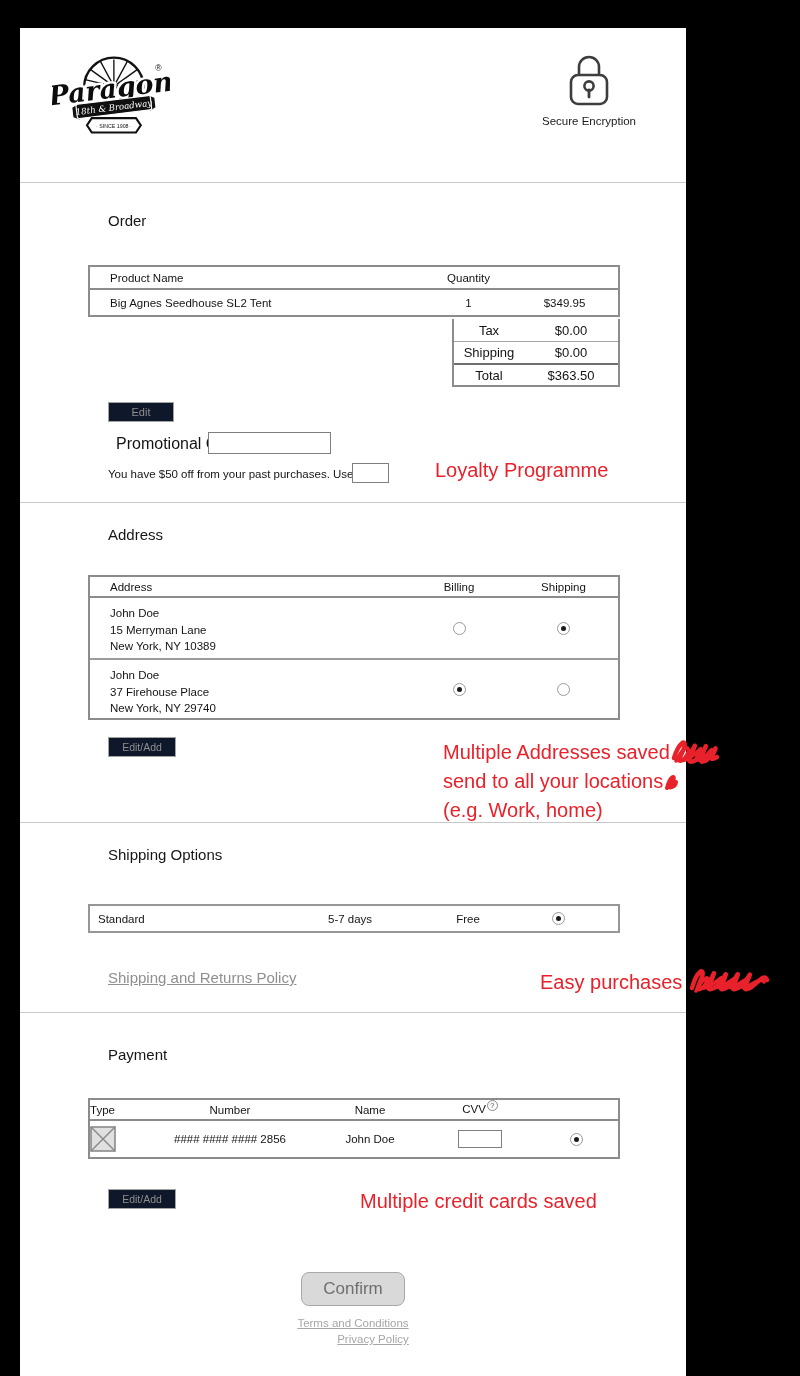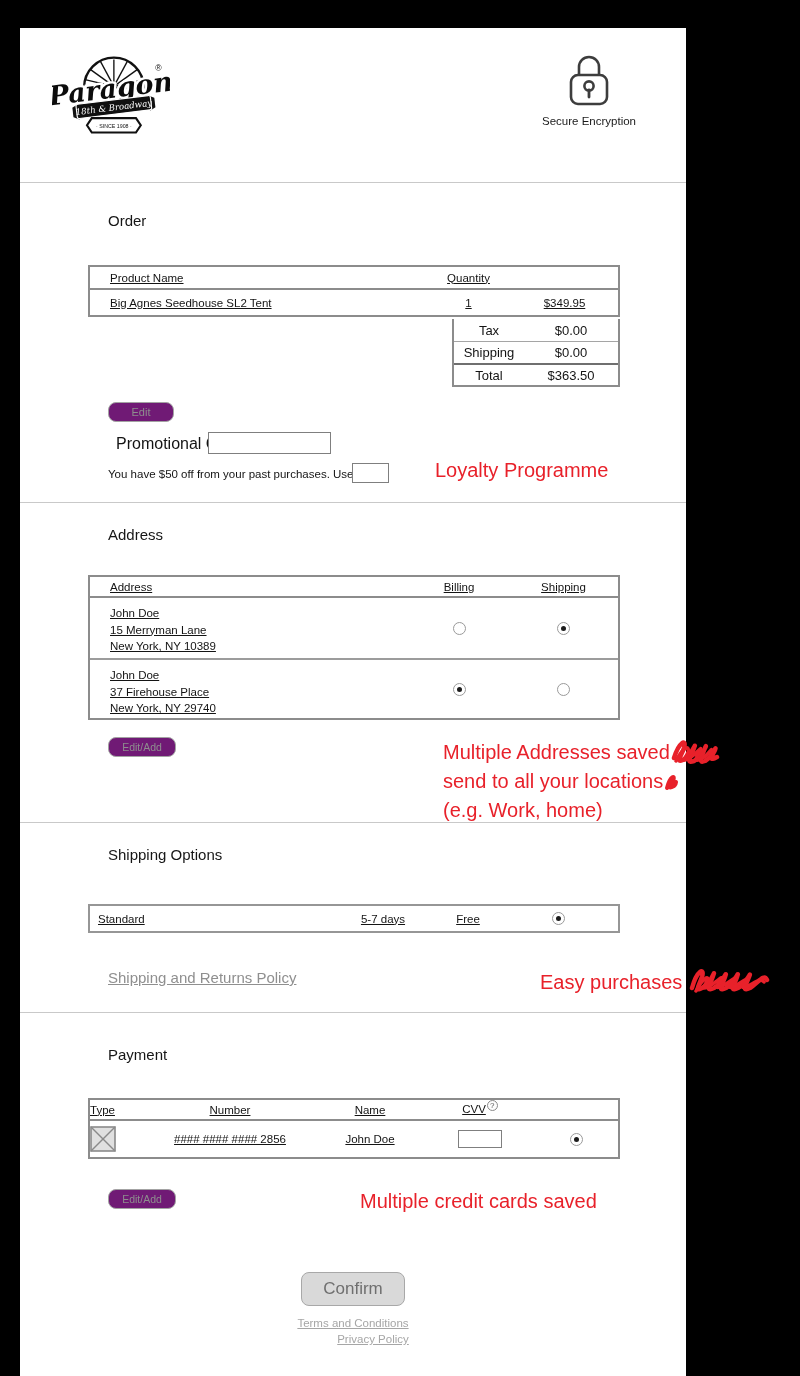--- a/index.html
+++ b/index.html
@@ -11,7 +11,7 @@
   .sec-title { position: absolute; font-size: 15px; color: #161616; }
 
   
-  .wtable { position: absolute; width: 532px; left: 68px; border: 2px solid #8c8c8c; background: #fff; font-size: 11.5px; text-decoration: underline; }
+  .wtable { position: absolute; width: 532px; left: 68px; border: 2px solid #8c8c8c; background: #fff; font-size: 11.5px; }
   .frow { display: flex; align-items: center; }
   .hrow { height: 23px; border-bottom: 2px solid #8c8c8c; }
   .col-product { flex: 1; padding-left: 20px; }

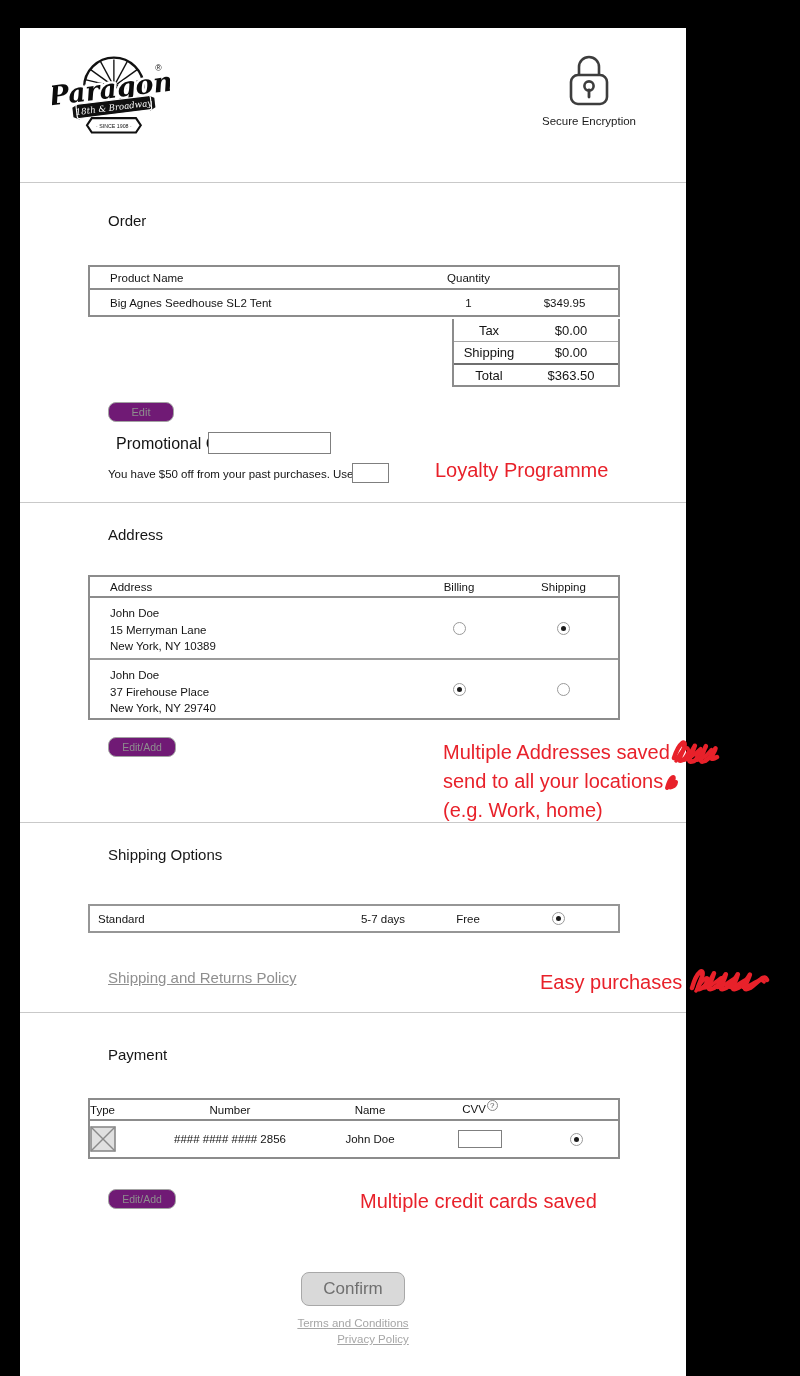--- a/index.html
+++ b/index.html
@@ -58,7 +58,7 @@
   .radio { width: 13px; height: 13px; border: 1px solid #9a9a9a; border-radius: 50%; background: #fff; position: relative; display: inline-block; vertical-align: middle; cursor: pointer; }
   .radio.on::after { content: ""; position: absolute; left: 3px; top: 3px; width: 5px; height: 5px; border-radius: 50%; background: #1c1c1c; }
 
-  .pill { position: absolute; background: #701a75; border: 1px solid #a3a3a3; border-radius: 8px; color: #8e8e8e; font-size: 11px; display: flex; align-items: center; justify-content: center; font-family: "Liberation Sans", sans-serif; cursor: pointer; }
+  .pill { position: absolute; background: #0f172a; border: 1px solid #a3a3a3; border-radius: 0; color: #8e8e8e; font-size: 11px; display: flex; align-items: center; justify-content: center; font-family: "Liberation Sans", sans-serif; cursor: pointer; }
   .inputbox { position: absolute; border: 1px solid #7f7f7f; background: #fff; font-size: 11px; padding: 0 4px; font-family: "Liberation Sans", sans-serif; }
 
   .annot { position: absolute; font-size: 20px; white-space: nowrap; }

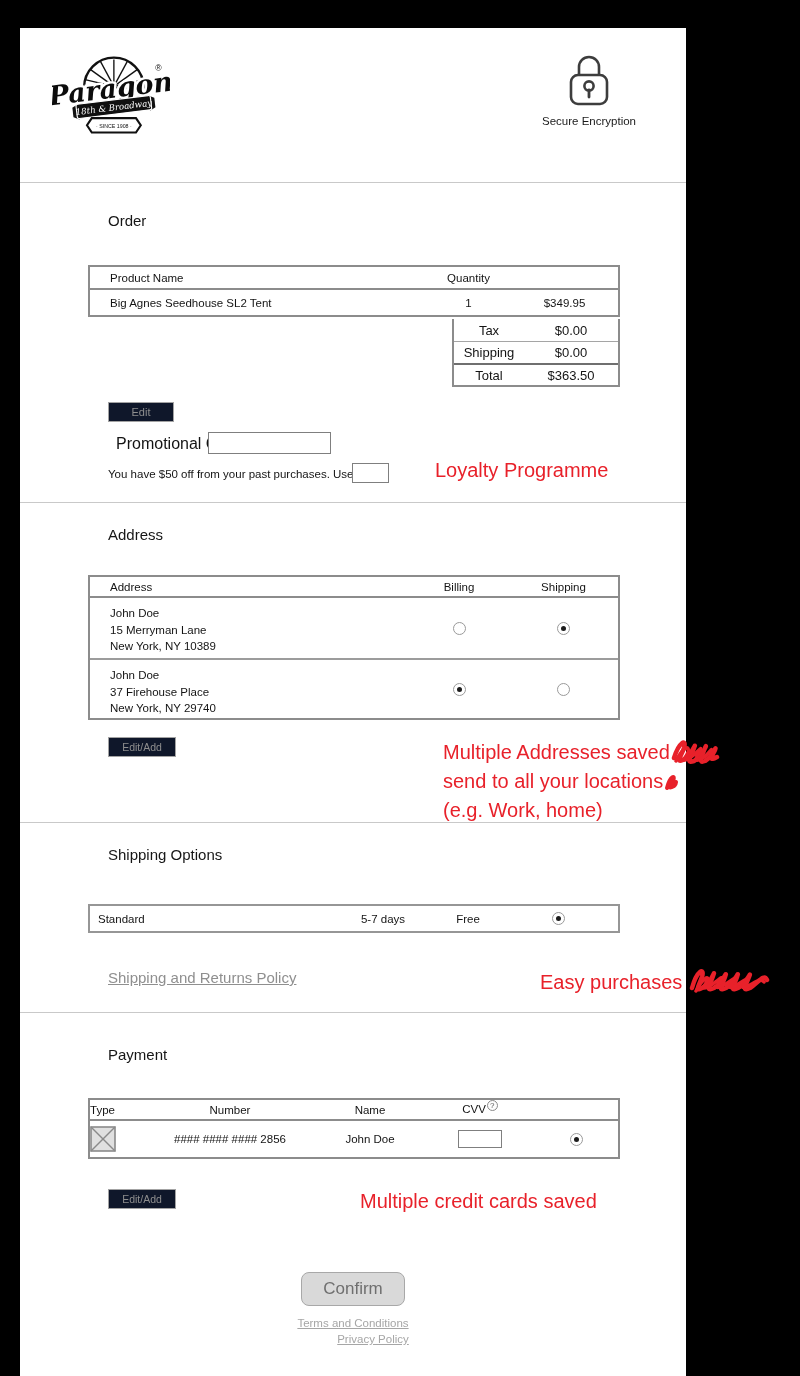--- a/index.html
+++ b/index.html
@@ -41,7 +41,7 @@
   .srow { height: 25px; display: flex; align-items: center; }
   .srow.alt { background: #e3e3e3; border-top: 2px solid #aaaaaa; height: 26px; }
   .col-method { flex: 1; padding-left: 8px; }
-  .col-time { width: 110px; text-align: center; }
+  .col-time { width: 110px; }
   .col-cost { width: 60px; text-align: center; }
   .col-radio { width: 120px; text-align: center; }
 

